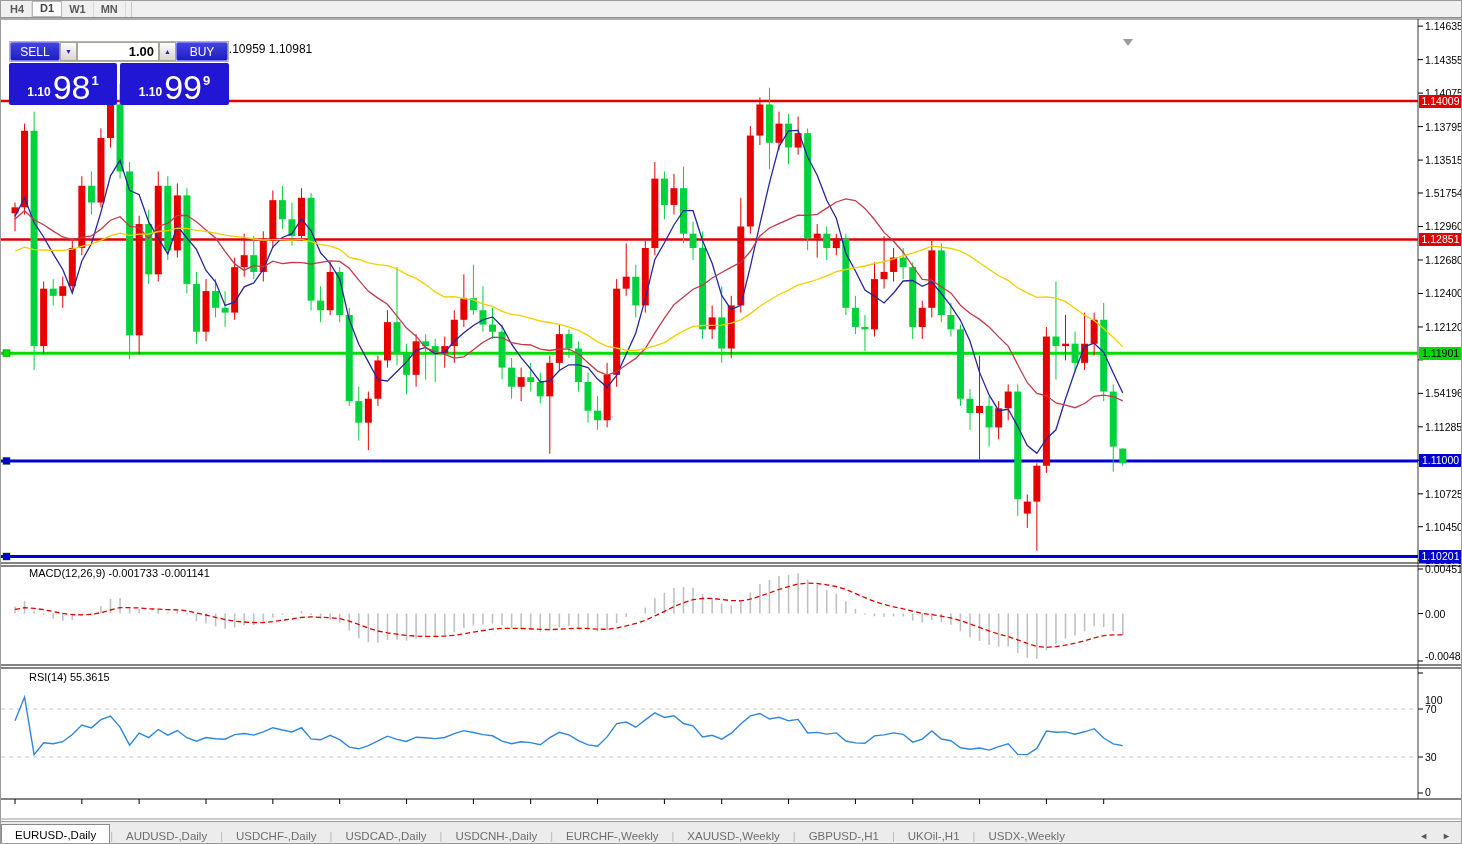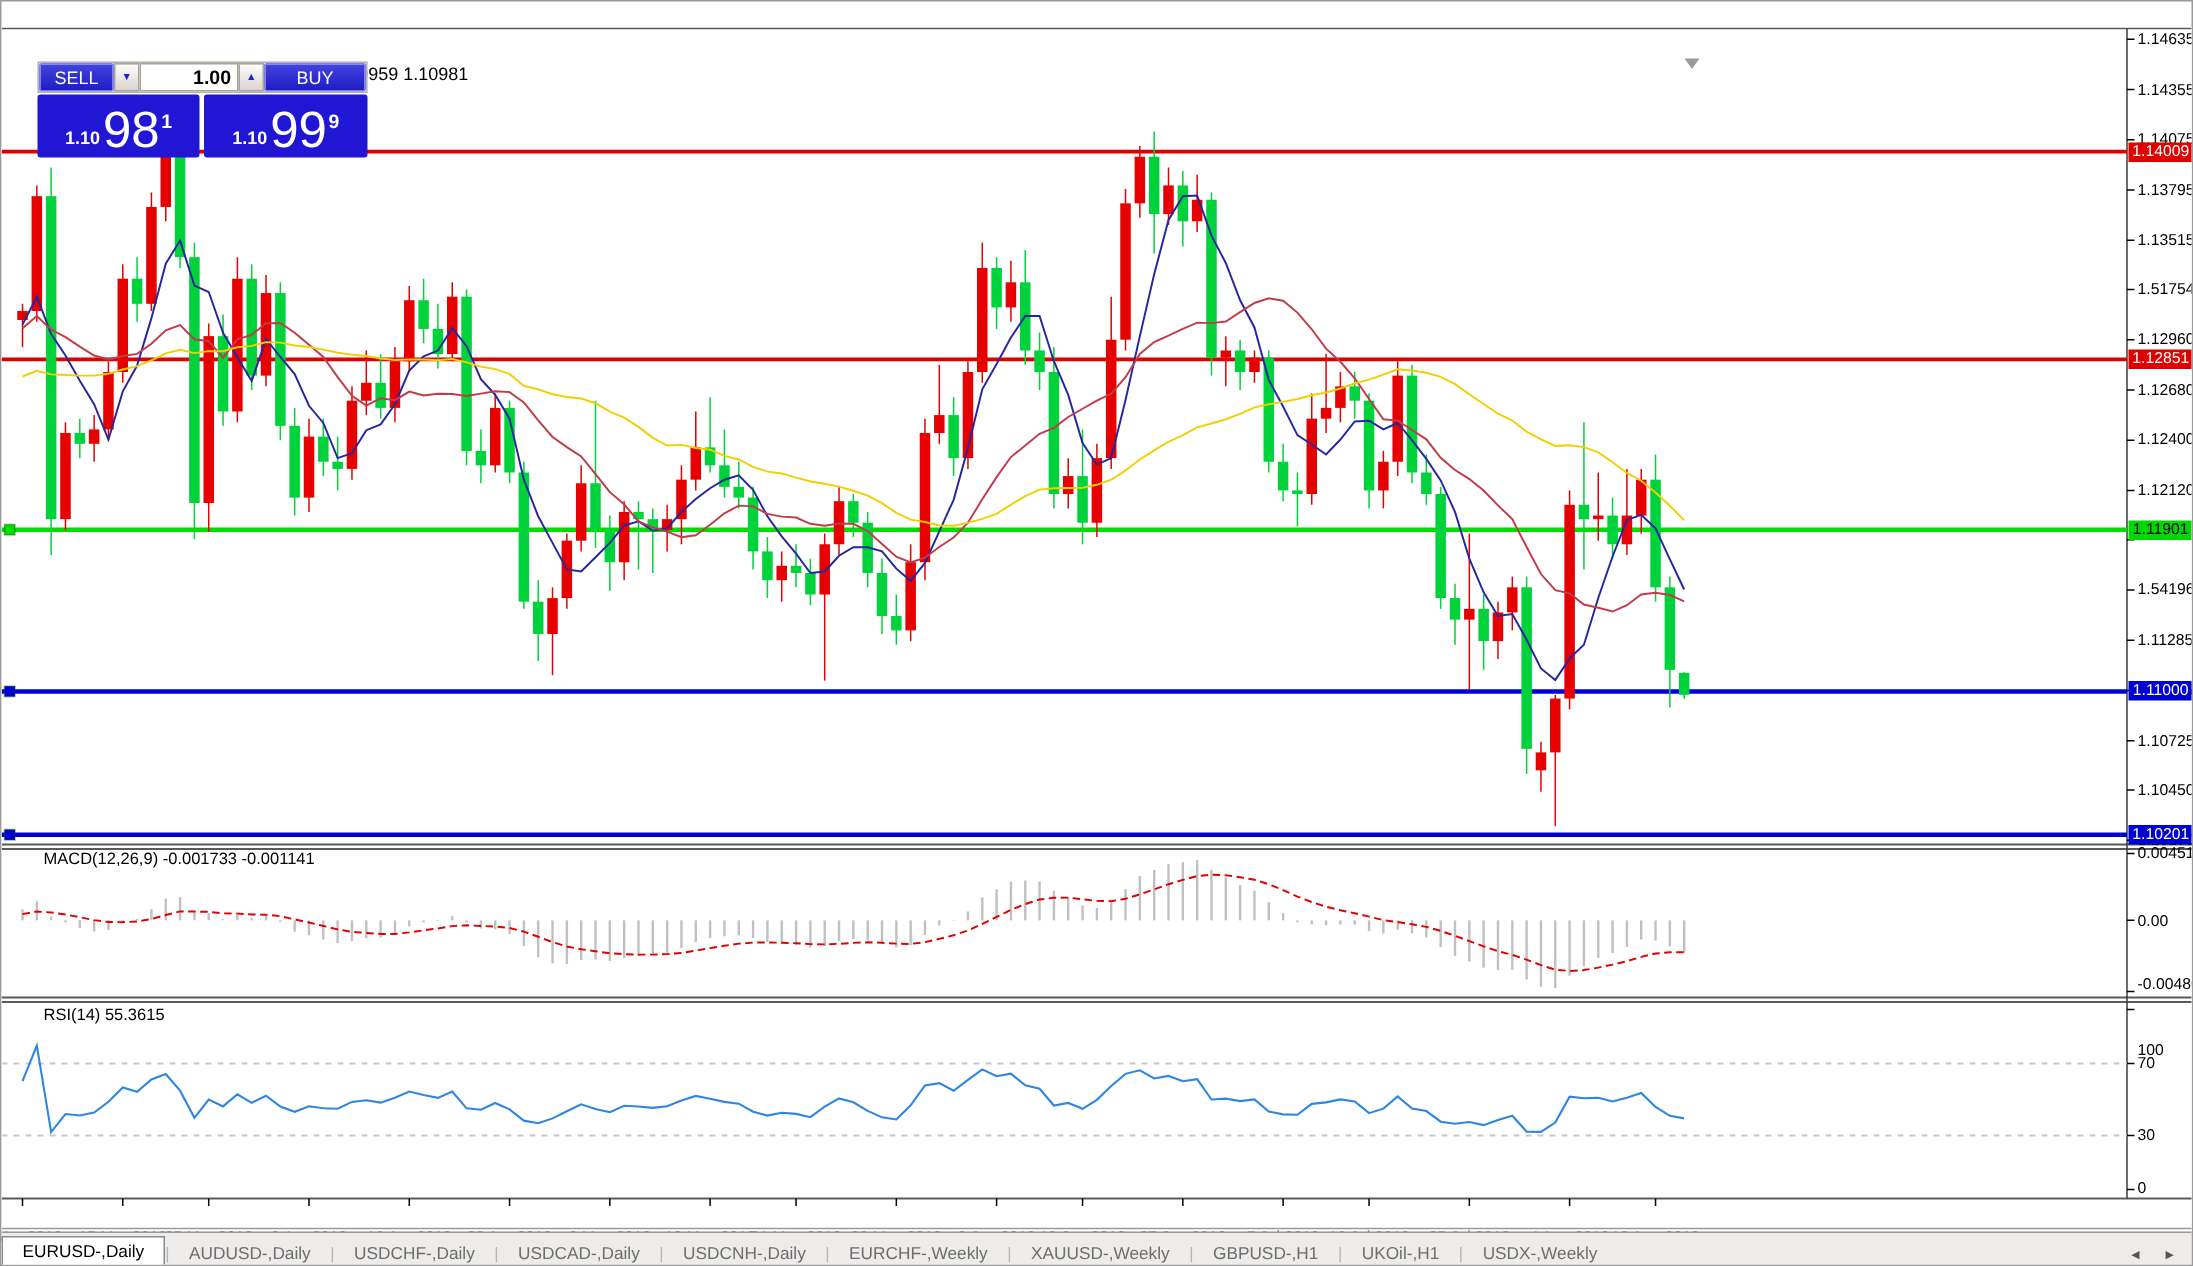--- a/index.html
+++ b/index.html
@@ -57,6 +57,13 @@
 <body>
 
 <div id="app">
+  <div id="tf-toolbar">
+      <div class="tf-btn">H4</div>
+      <div class="tf-btn active">D1</div>
+      <div class="tf-btn">W1</div>
+      <div class="tf-btn">MN</div>
+      <div class="tf-sep"></div>
+    </div>
 
   <div id="chart-win">
     <svg id="chart-svg" width="1462" height="803">

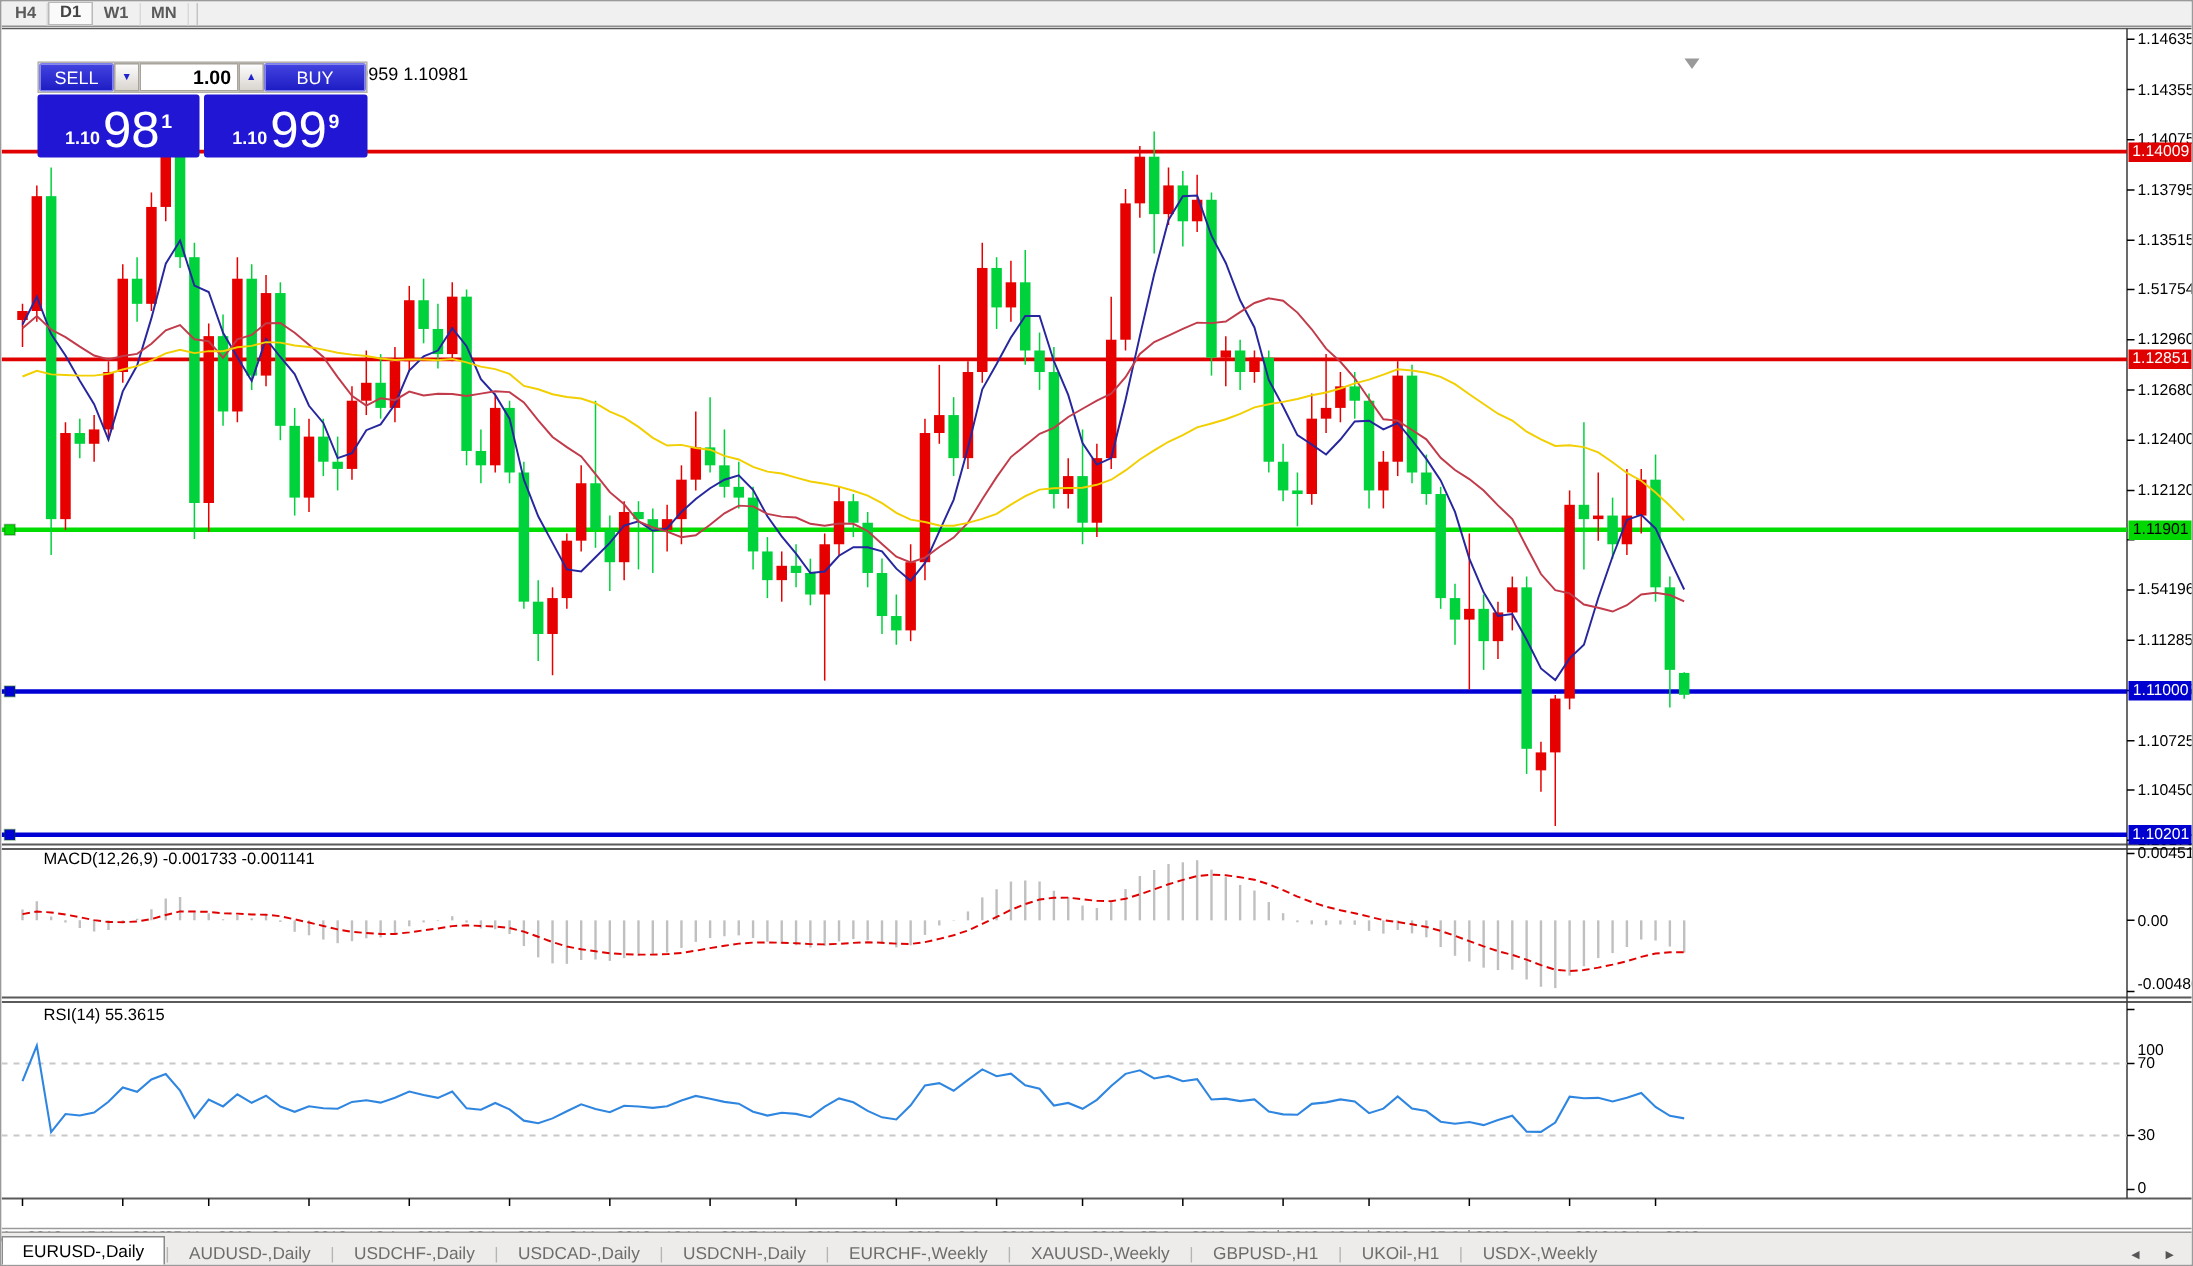--- a/index.html
+++ b/index.html
@@ -20,7 +20,7 @@
   #chart-header .tri{font-size:8px;vertical-align:2px;margin-right:6px;color:#000;}
   #chart-header b{font-weight:normal;}
   
-  #trade-panel{position:absolute;left:24px;top:23px;width:220px;height:65px;}
+  #trade-panel{position:absolute;left:8px;top:23px;width:220px;height:65px;}
   #tp-row1{position:absolute;left:0;top:0;width:220px;height:21px;background:#e8e6e2;border:1px solid #b5b2ac;box-sizing:border-box;display:flex;}
   .tp-btn{background:#2b2bd0;background:linear-gradient(#4343e0,#1d1dc4);color:#fff;font-size:12px;
       text-align:center;line-height:19px;border:1px solid #7d7df0;box-sizing:border-box;border-radius:2px;}

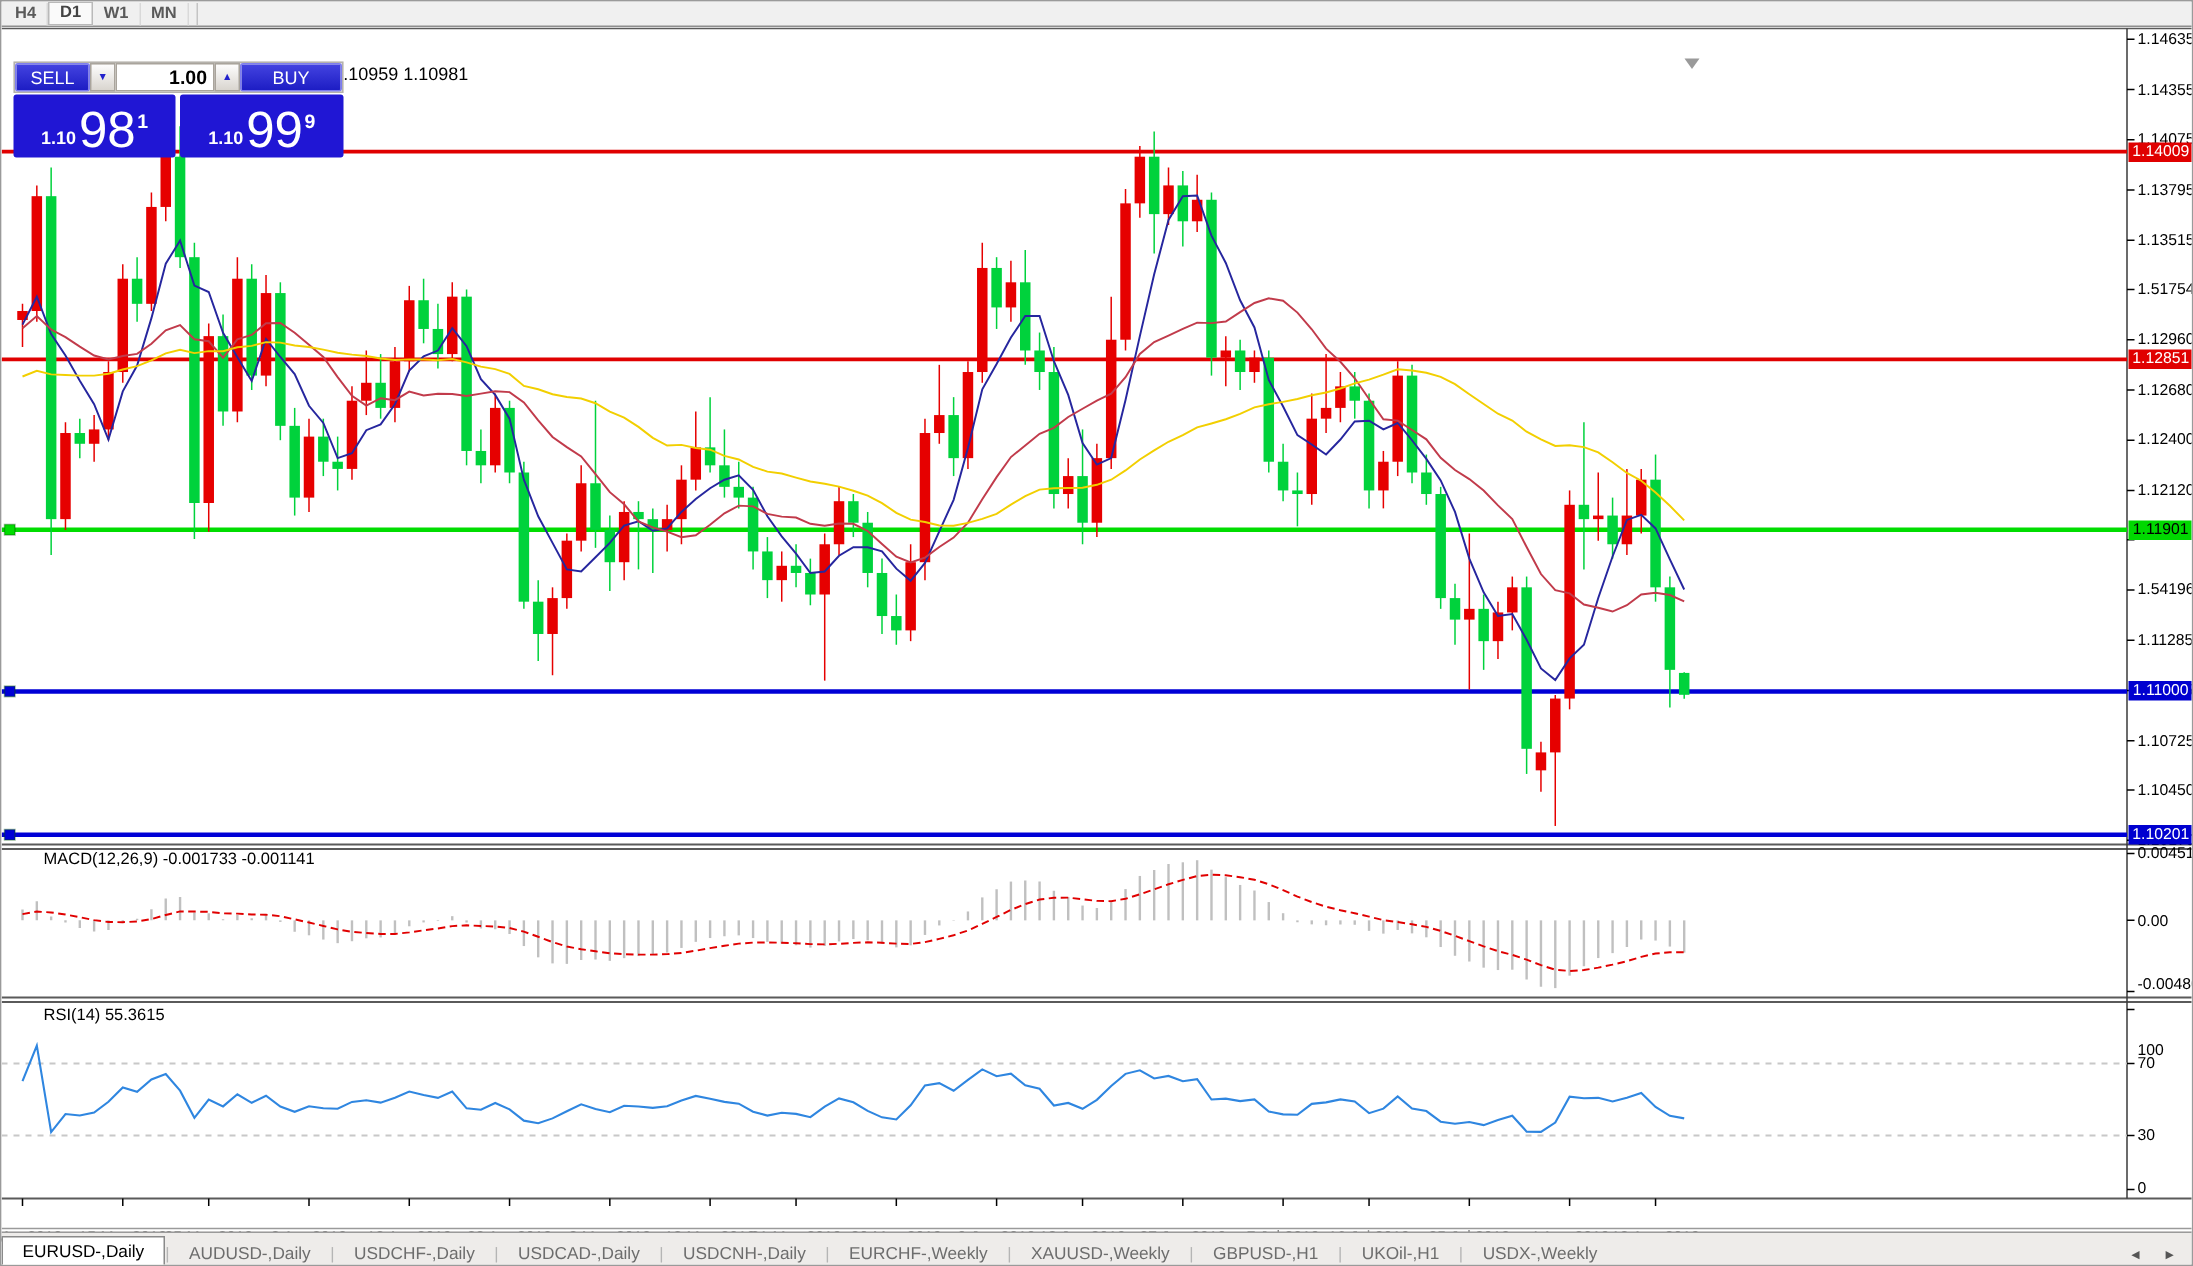--- a/index.html
+++ b/index.html
@@ -24,7 +24,7 @@
   #tp-row1{position:absolute;left:0;top:0;width:220px;height:21px;background:#e8e6e2;border:1px solid #b5b2ac;box-sizing:border-box;display:flex;}
   .tp-btn{background:#2b2bd0;background:linear-gradient(#4343e0,#1d1dc4);color:#fff;font-size:12px;
       text-align:center;line-height:19px;border:1px solid #7d7df0;box-sizing:border-box;border-radius:2px;}
-  #tp-sell{width:50px;} #tp-buy{width:68px;}
+  #tp-sell{width:50px;} #tp-buy{width:52px;}
   .tp-spin{width:17px;background:linear-gradient(#fdfdfd,#d9d5cf);border:1px solid #a9a49c;box-sizing:border-box;
       color:#2222cc;font-size:7px;text-align:center;line-height:18px;}
   #tp-vol{flex:1;background:#fff;border:1px solid #a9a49c;box-sizing:border-box;font-size:13px;font-weight:bold;

